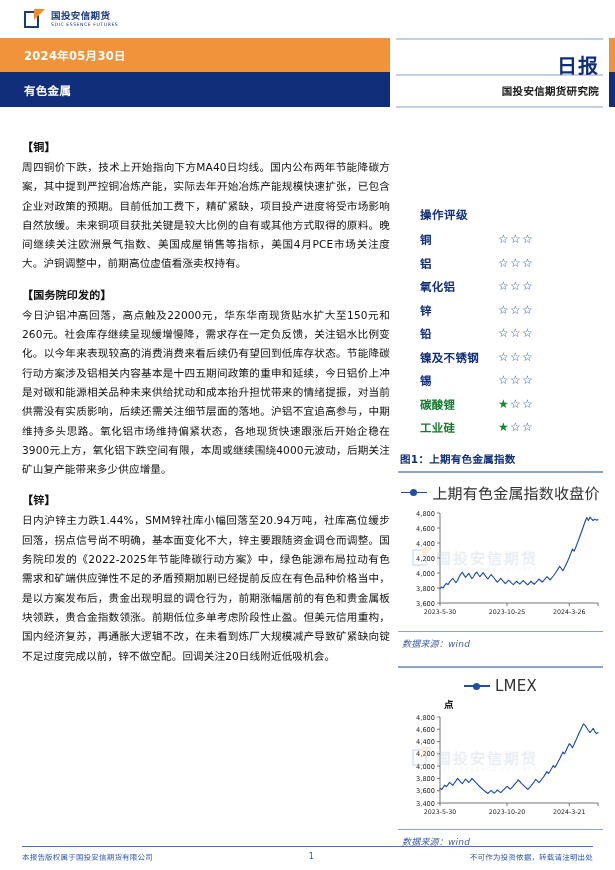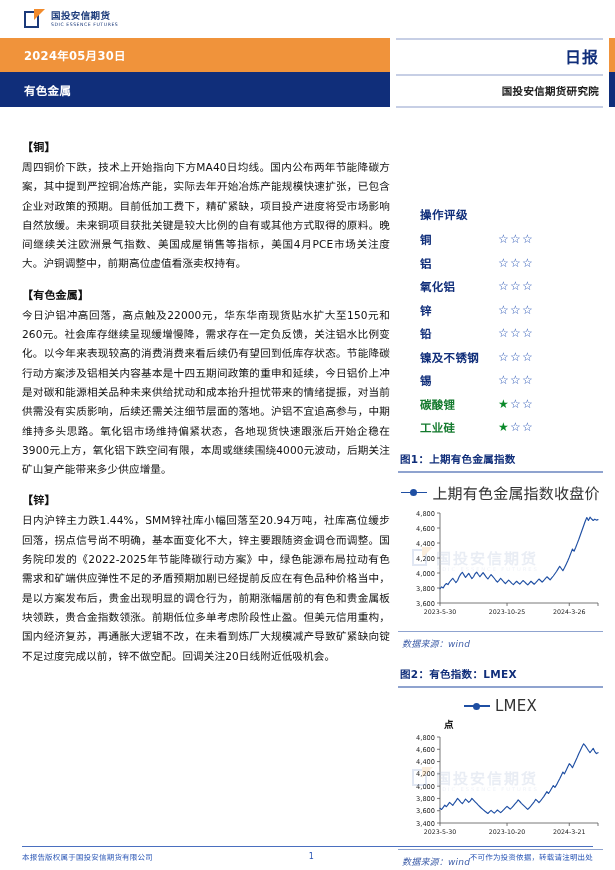--- a/index.html
+++ b/index.html
@@ -37,7 +37,7 @@
   .hdr-rule.t{top:0px;}
   .hdr-rule.m{top:36px;}
   .hdr-rule.b{top:68px;}
-  .hdr-title{position:absolute;right:4px;top:6px;font-size:16px;font-weight:bold;color:#102e7a;letter-spacing:1px;}
+  .hdr-title{position:absolute;right:4px;top:12px;font-size:20px;font-weight:bold;color:#102e7a;letter-spacing:1px;}
   .hdr-sub{position:absolute;right:4px;top:45px;font-size:10.5px;font-weight:bold;color:#1a1a1a;letter-spacing:.3px;}
 
   

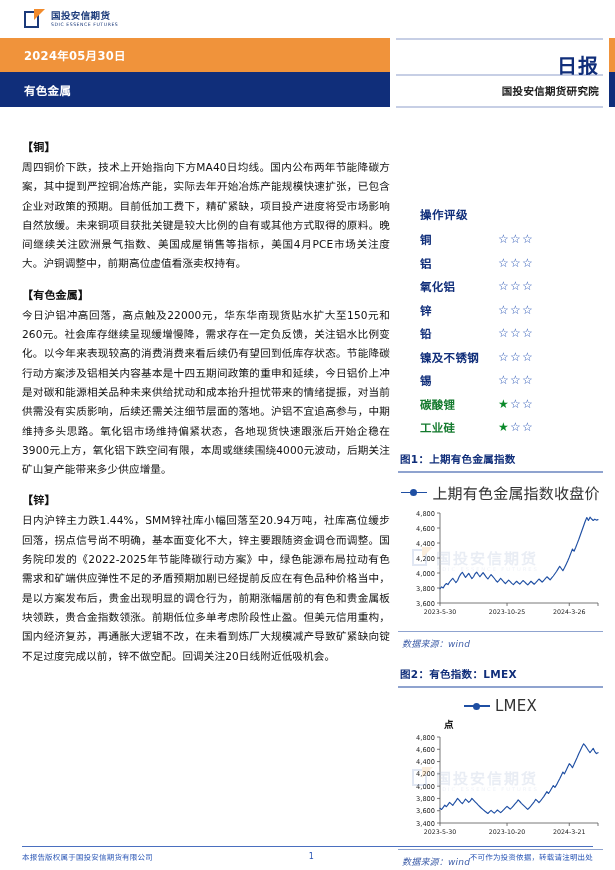--- a/index.html
+++ b/index.html
@@ -129,7 +129,7 @@
       </div>
 
       <div>
-        <div class="sec-title">【有色金属】</div>
+        <div class="sec-title">【国务院印发的】</div>
         <div class="para">今日沪铝冲高回落，高点触及22000元，华东华南现货贴水扩大至150元和260元。社会库存继续呈现缓增慢降，需求存在一定负反馈，关注铝水比例变化。以今年来表现较高的消费消费来看后续仍有望回到低库存状态。节能降碳行动方案涉及铝相关内容基本是十四五期间政策的重申和延续，今日铝价上冲是对碳和能源相关品种未来供给扰动和成本抬升担忧带来的情绪提振，对当前供需没有实质影响，后续还需关注细节层面的落地。沪铝不宜追高参与，中期维持多头思路。氧化铝市场维持偏紧状态，各地现货快速跟涨后开始企稳在3900元上方，氧化铝下跌空间有限，本周或继续围绕4000元波动，后期关注矿山复产能带来多少供应增量。</div>
       </div>
 

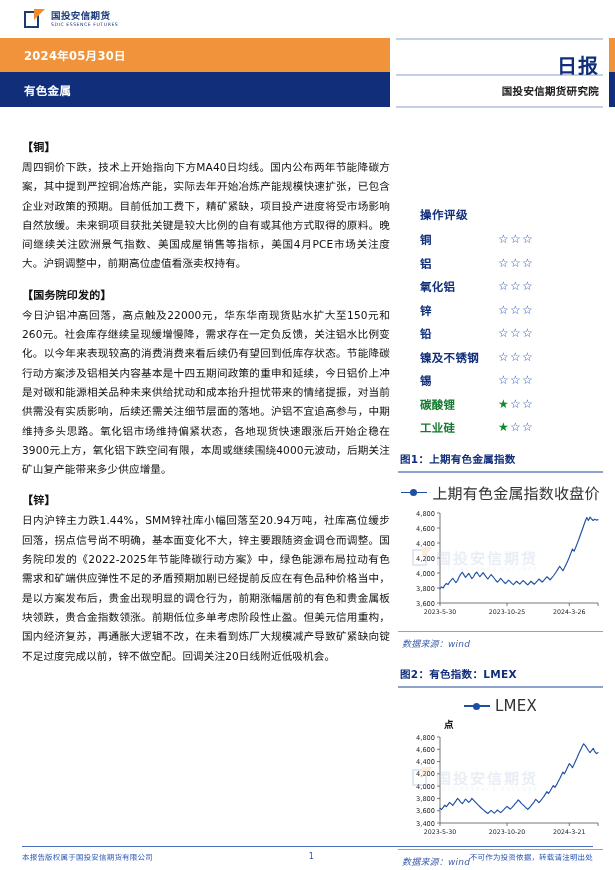--- a/index.html
+++ b/index.html
@@ -233,7 +233,6 @@
       </div>
 
       <div class="fig">
-        <div class="fig-title">图2：有色指数：LMEX</div>
         <div class="fig-rule"></div>
         <div class="legend">
           <span class="legend-mark">

